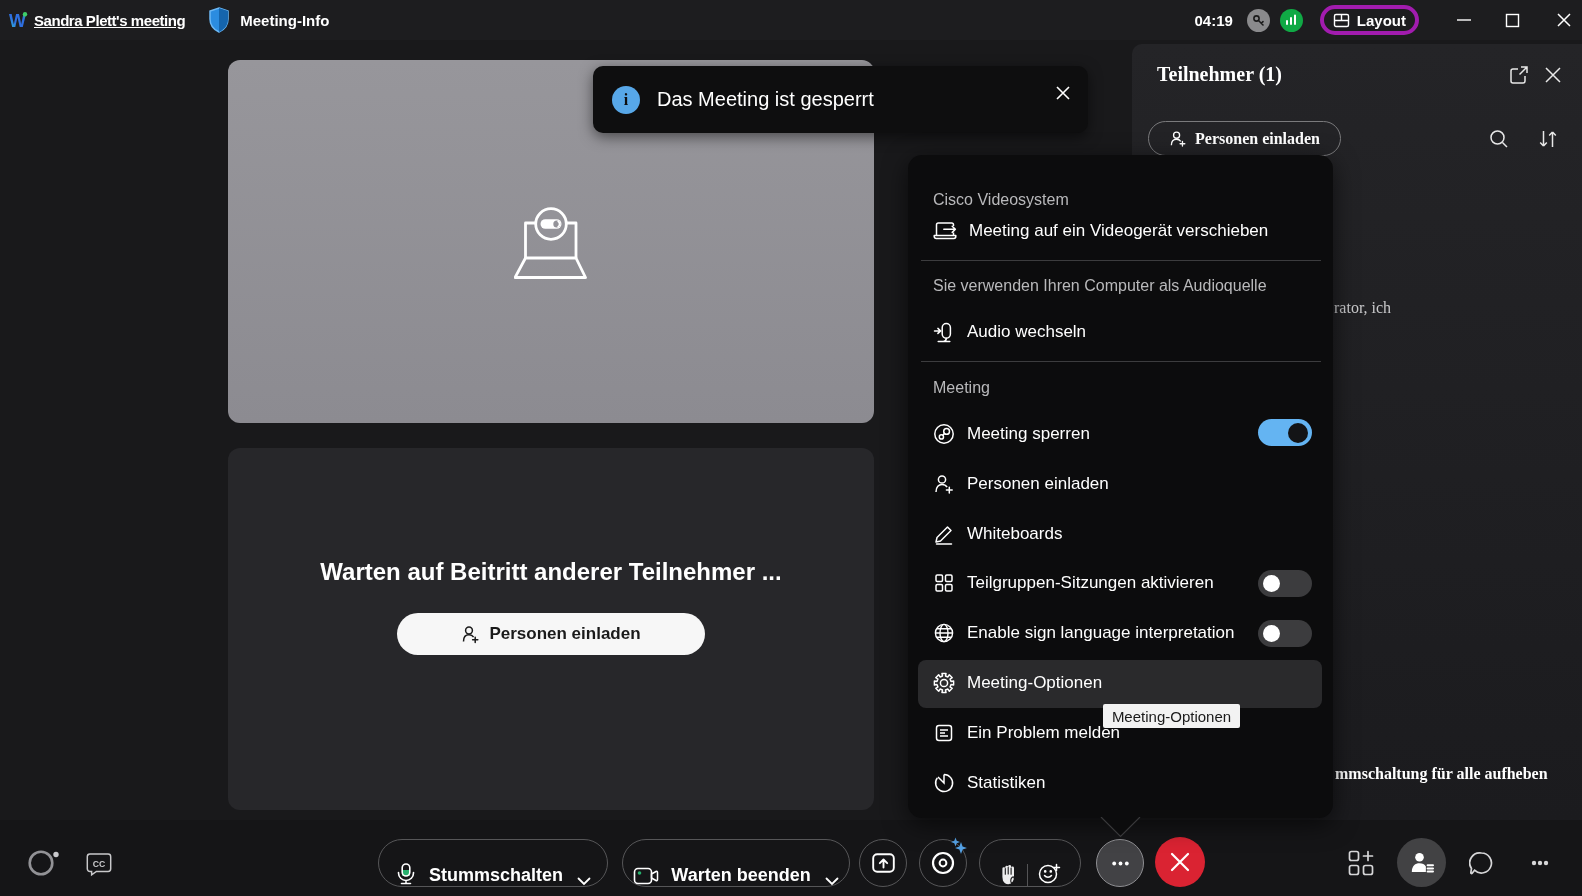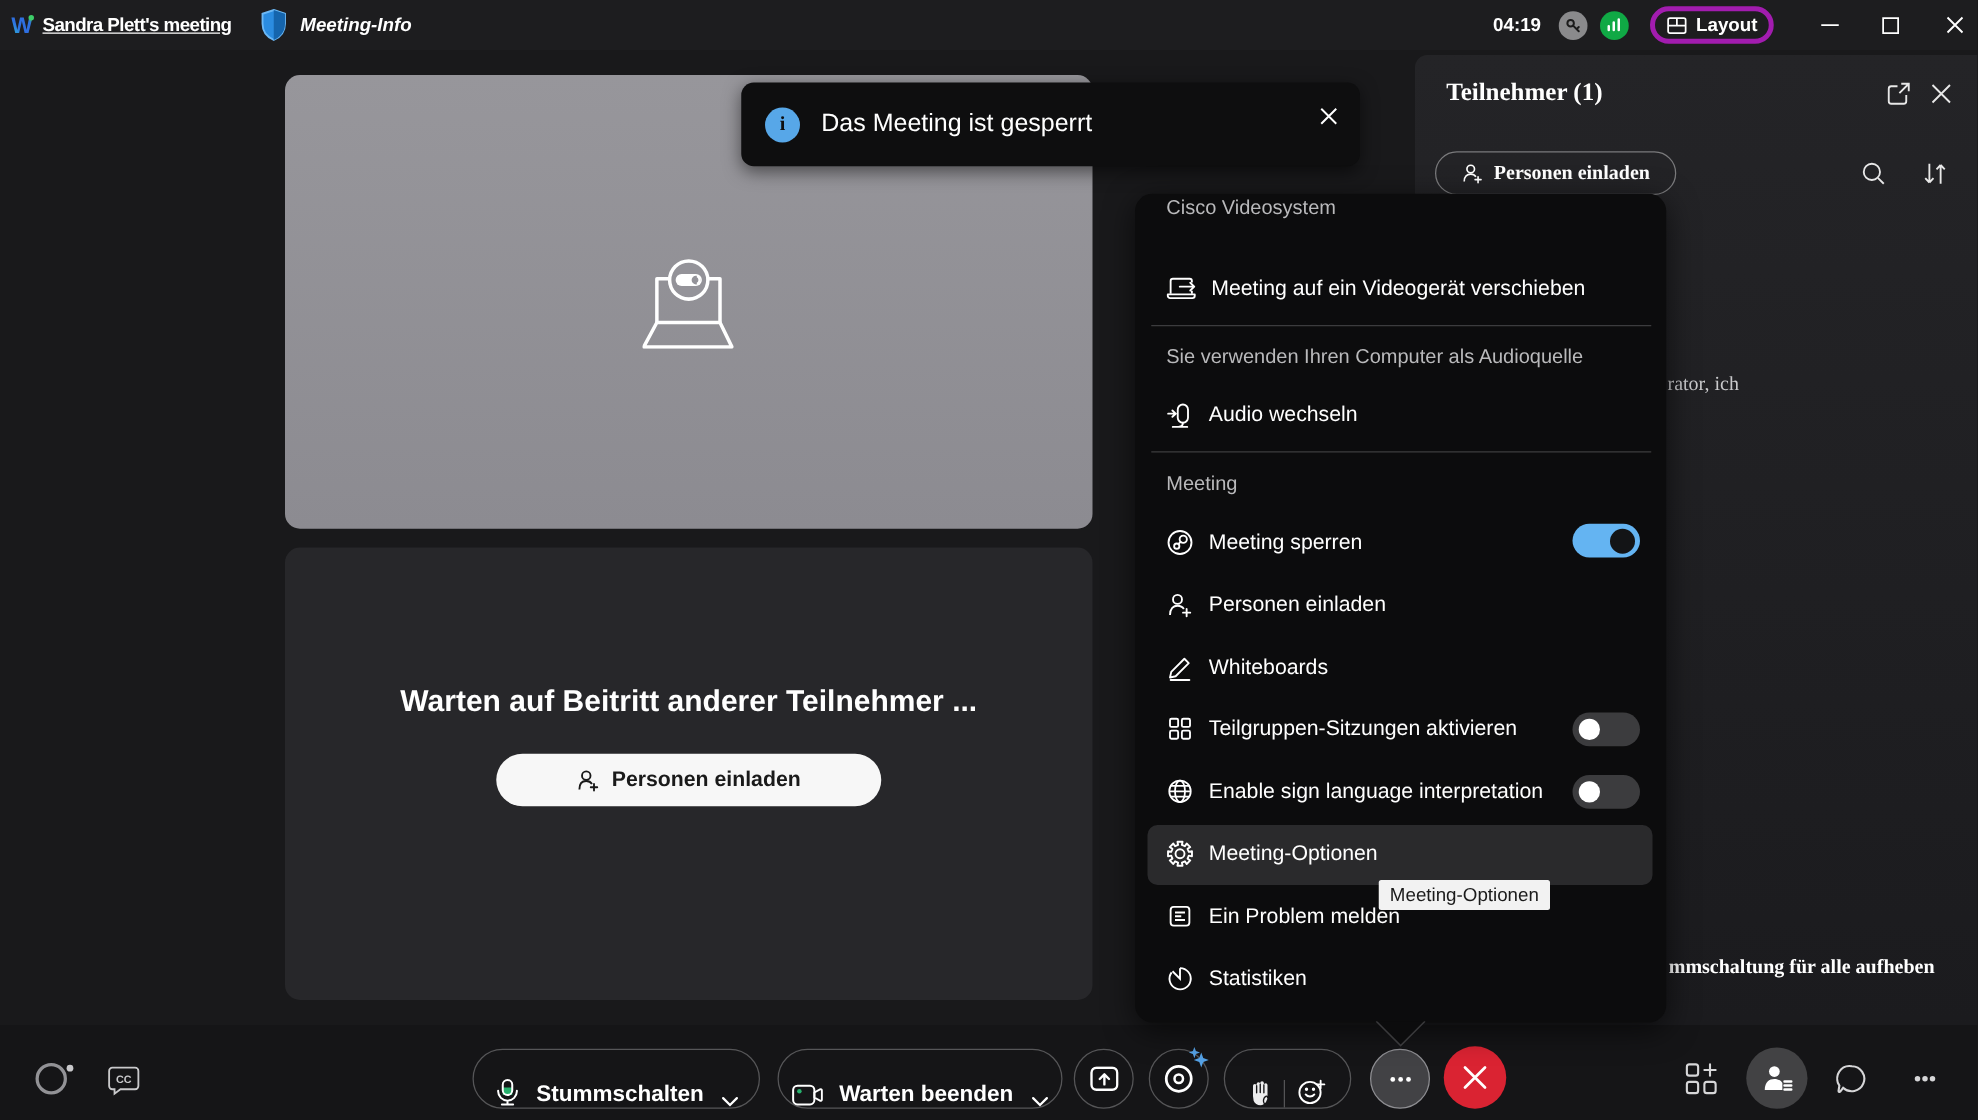--- a/index.html
+++ b/index.html
@@ -38,7 +38,7 @@
     </svg>
     <span style="margin-left:3px;font-size:15px;font-weight:bold;letter-spacing:-0.45px;text-decoration:underline;">Sandra Plett's meeting</span>
   </div>
-  <div class="row-center" style="margin-left:23px;font-style:italic;">
+  <div class="row-center" style="margin-left:23px;">
     <svg width="22" height="26" viewBox="0 0 22 26">
       <path d="M11 1 L20 4 V12 C20 19 15.5 23 11 25 C6.5 23 2 19 2 12 V4 Z" fill="#2b8ce0" stroke="#6cb8f5" stroke-width="1.5"></path>
       <path d="M11 1 L20 4 V12 C20 19 15.5 23 11 25 Z" fill="#1565ad"></path>

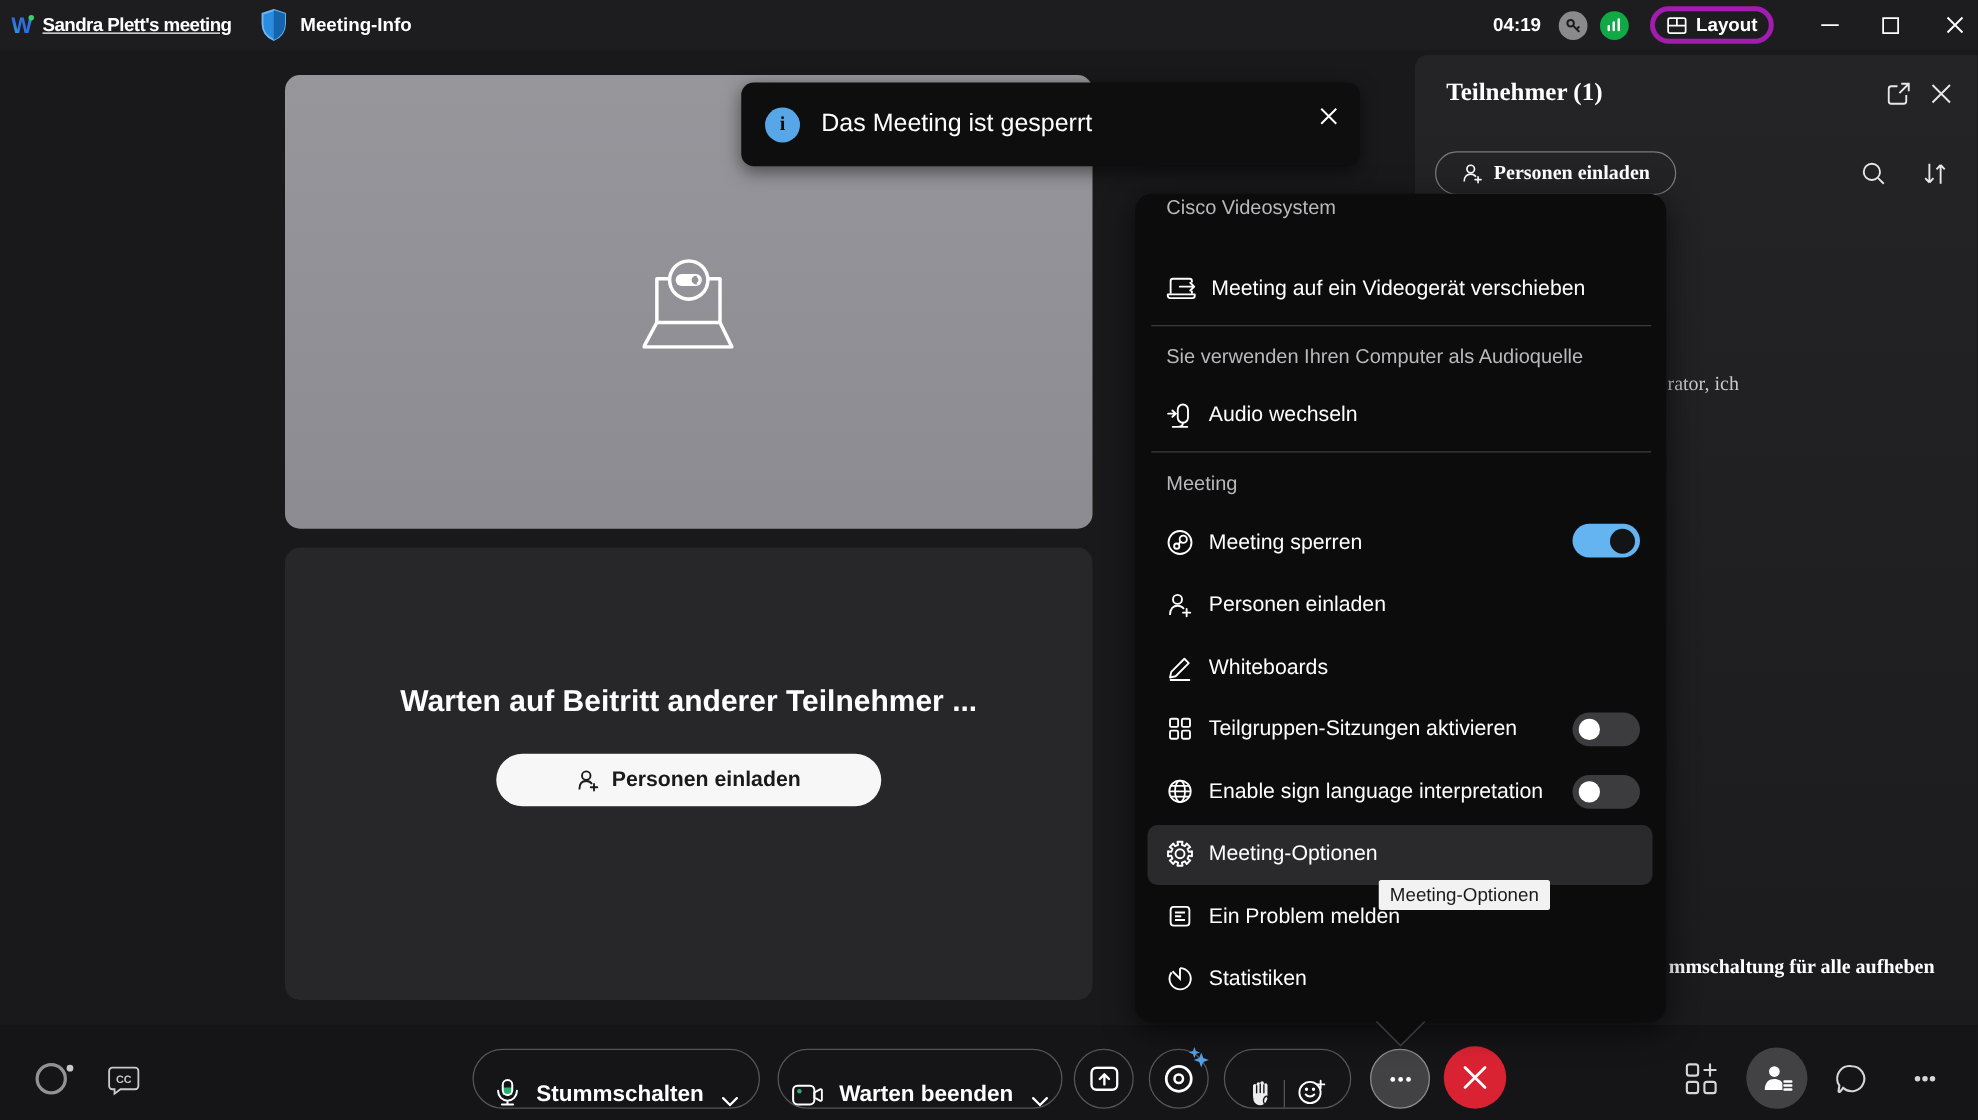--- a/index.html
+++ b/index.html
@@ -262,7 +262,7 @@
 </div>
 
 <div class="abs" id="menu" style="left:908px;top:155px;width:425px;height:663px;background:#0c0c0d;border-radius:14px;box-shadow:0 6px 24px rgba(0,0,0,.6);">
-  <div style="position:absolute;left:25px;top:3px;font-size:16px;color:#b9b9bb;">Cisco Videosystem</div>
+  <div style="position:absolute;left:25px;top:36px;font-size:16px;color:#b9b9bb;">Cisco Videosystem</div>
   <div class="mrow" style="top:62px;">
     <svg width="24" height="22" viewBox="0 0 24 22">
         <g fill="none" stroke="#fff" stroke-width="1.5" stroke-linejoin="round">

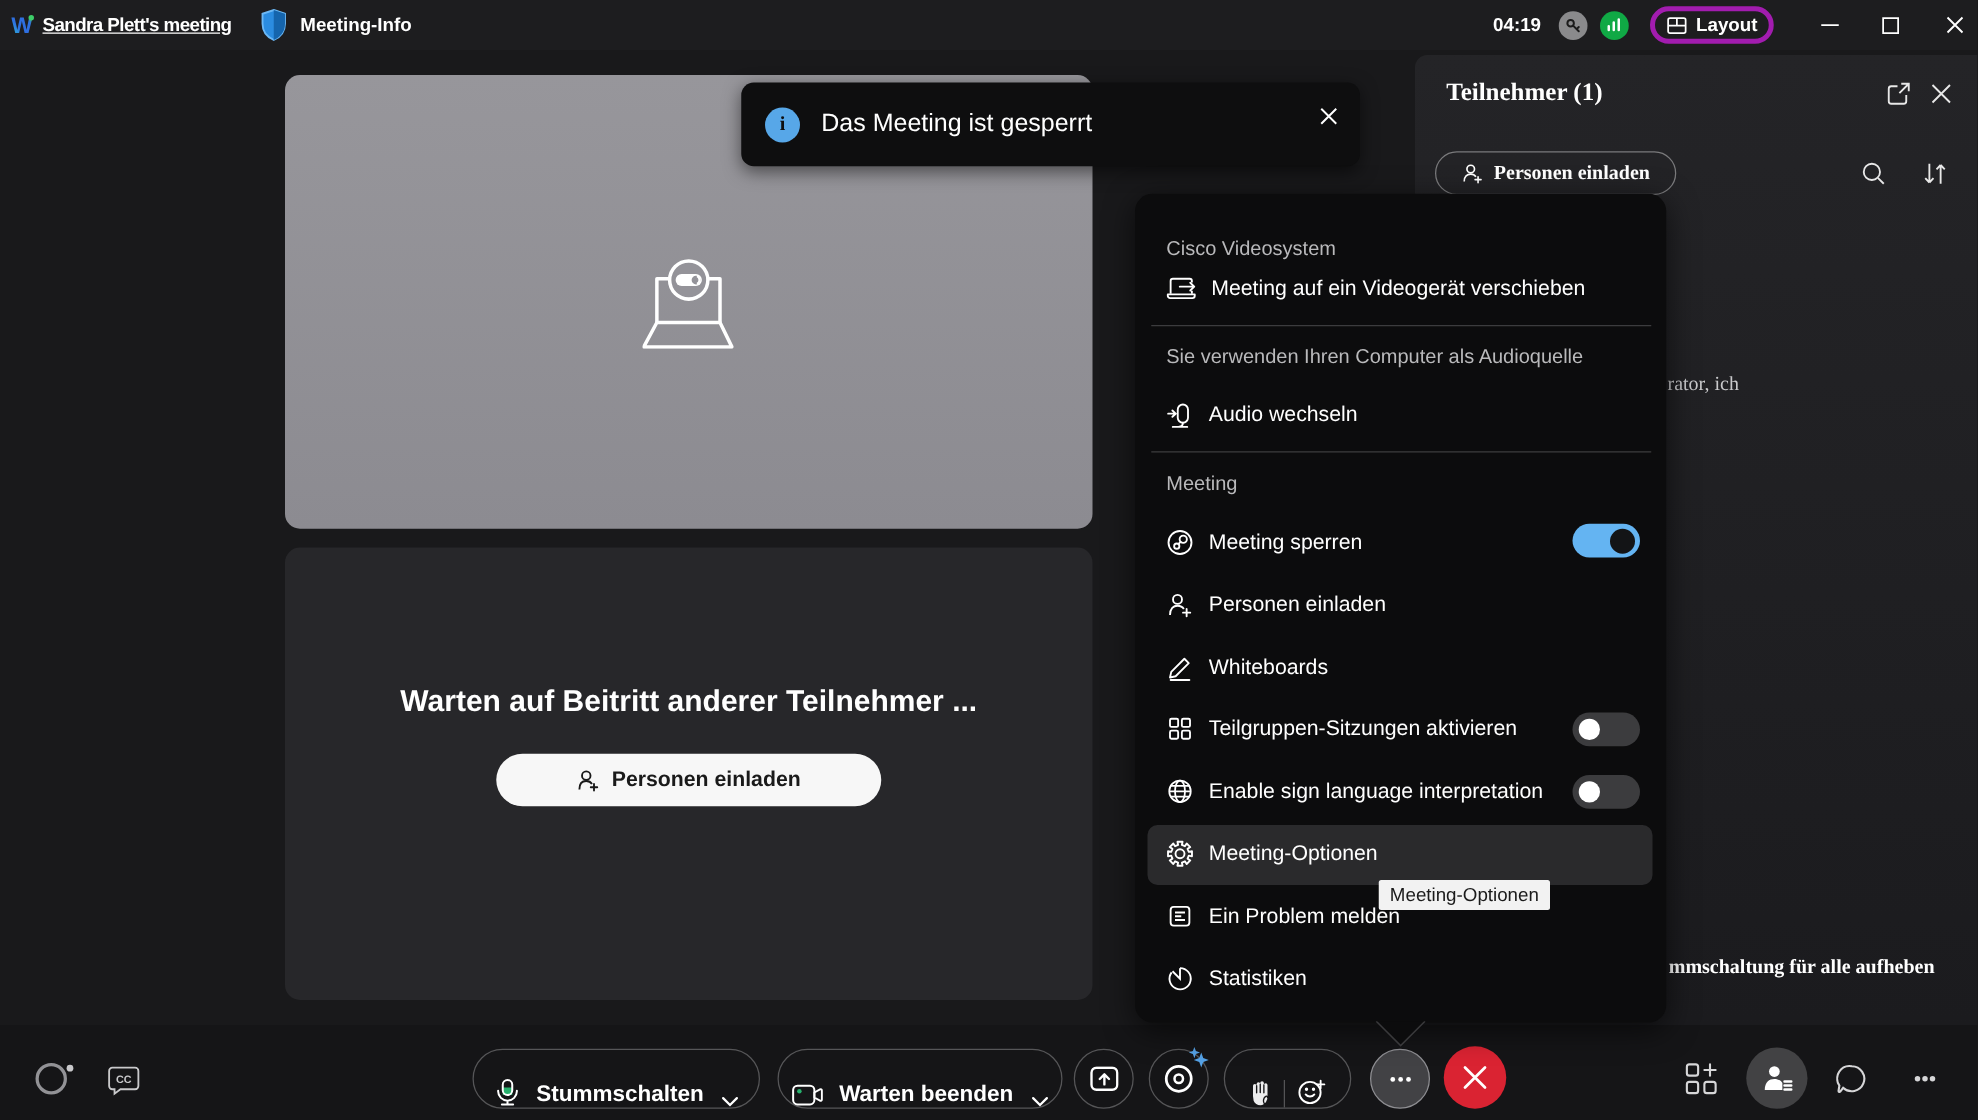--- a/index.html
+++ b/index.html
@@ -89,7 +89,7 @@
   </svg>
 </div>
 
-<div class="abs" style="left:228px;top:438px;width:646px;height:362px;background:#27272a;border-radius:12px;">
+<div class="abs" style="left:228px;top:448px;width:646px;height:362px;background:#27272a;border-radius:12px;">
   <div style="position:absolute;left:0;top:110px;width:100%;text-align:center;font-size:24px;font-weight:bold;">Warten auf Beitritt anderer Teilnehmer ...</div>
   <div style="position:absolute;left:169px;top:165px;width:308px;height:42px;background:#f7f7f7;border-radius:21px;display:flex;align-items:center;justify-content:center;color:#1a1a1a;">
     <svg width="19" height="19" viewBox="0 0 19 19">

